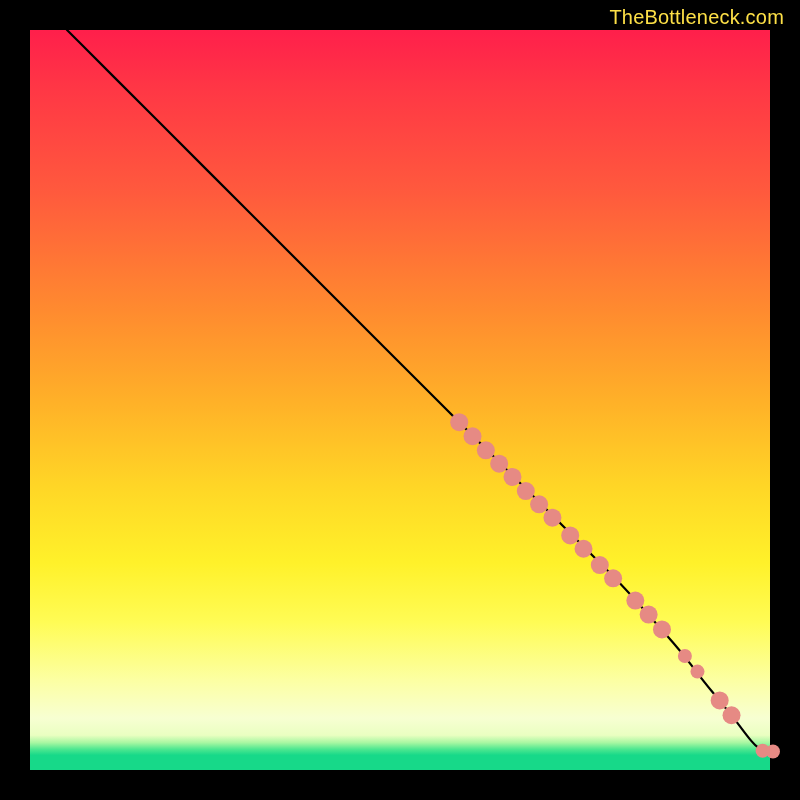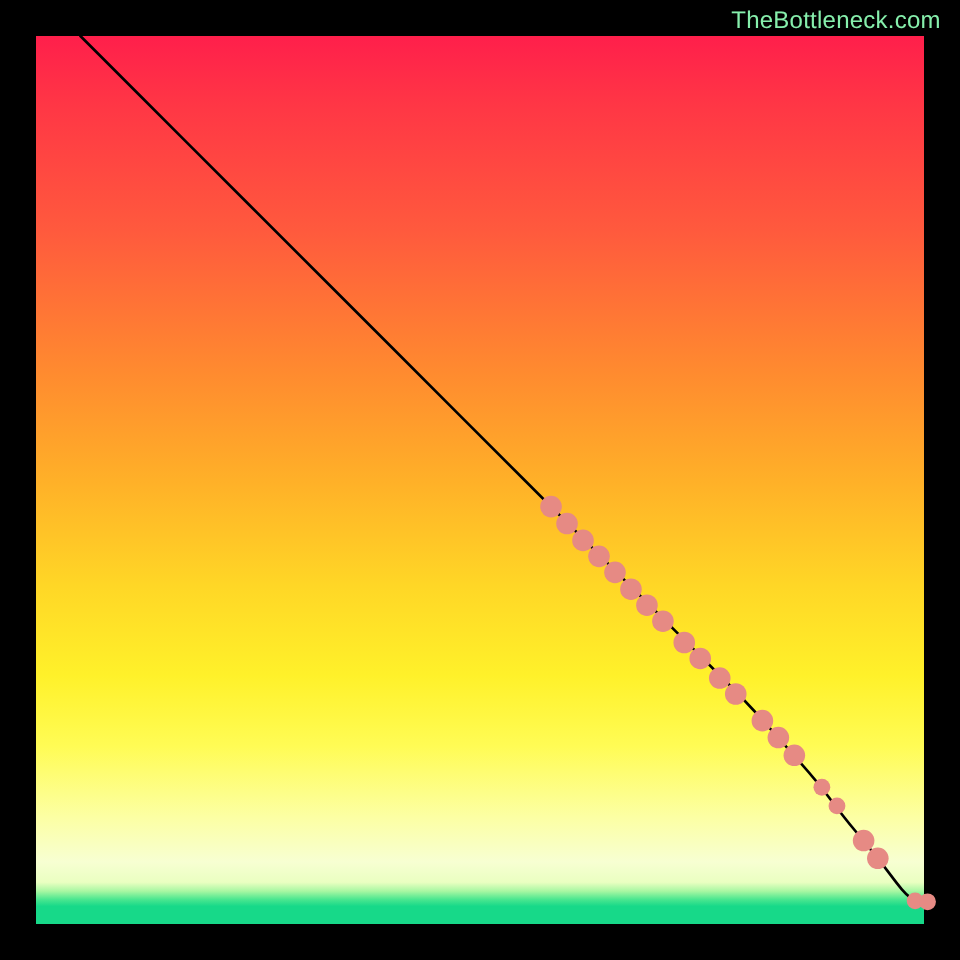--- a/index.html
+++ b/index.html
@@ -46,7 +46,7 @@
     position: absolute;
     top: 6px;
     right: 16px;
-    color: #86efac;
+    color: #fde047;
     font-size: 20px;
     font-weight: 500;
     letter-spacing: 0.2px;

